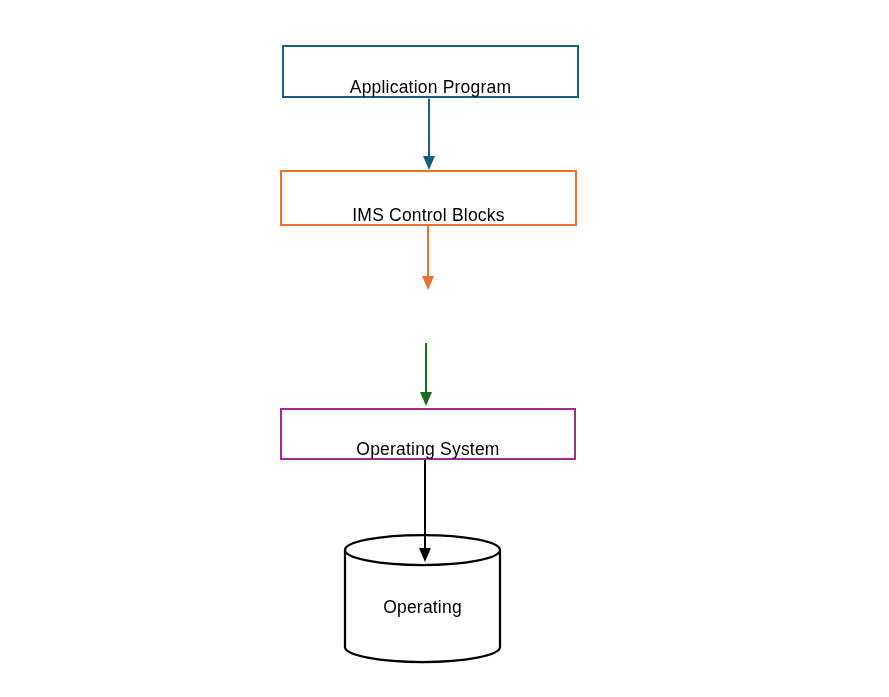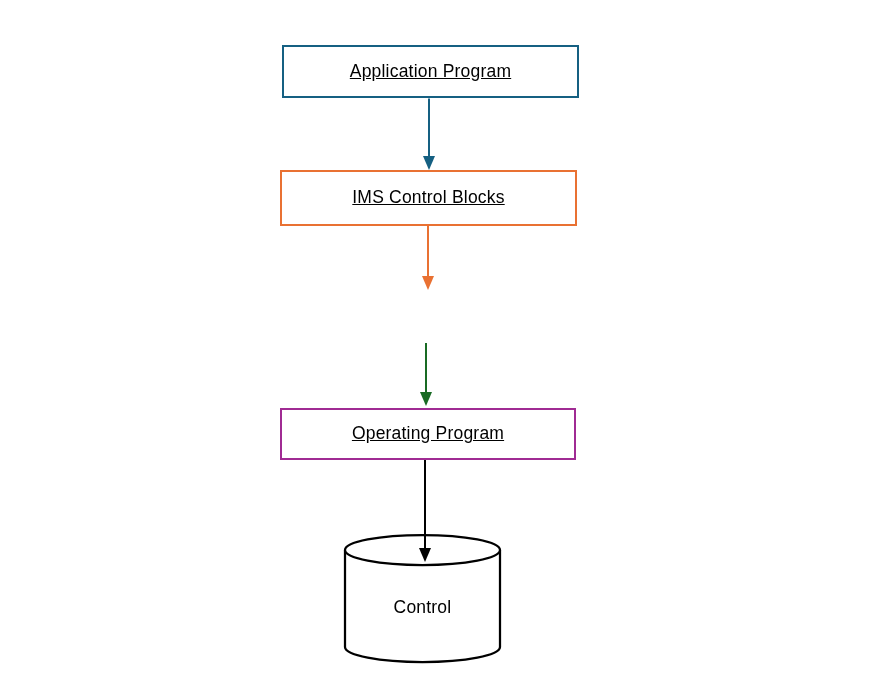--- a/index.html
+++ b/index.html
@@ -28,9 +28,8 @@
     border: 2.5px solid #000;
     background: #ffffff;
     display: flex;
-    align-items: center;
+    align-items: flex-end;
     justify-content: center;
-    text-decoration: underline;
   }
   .node .label {
     font-size: 17.5px;

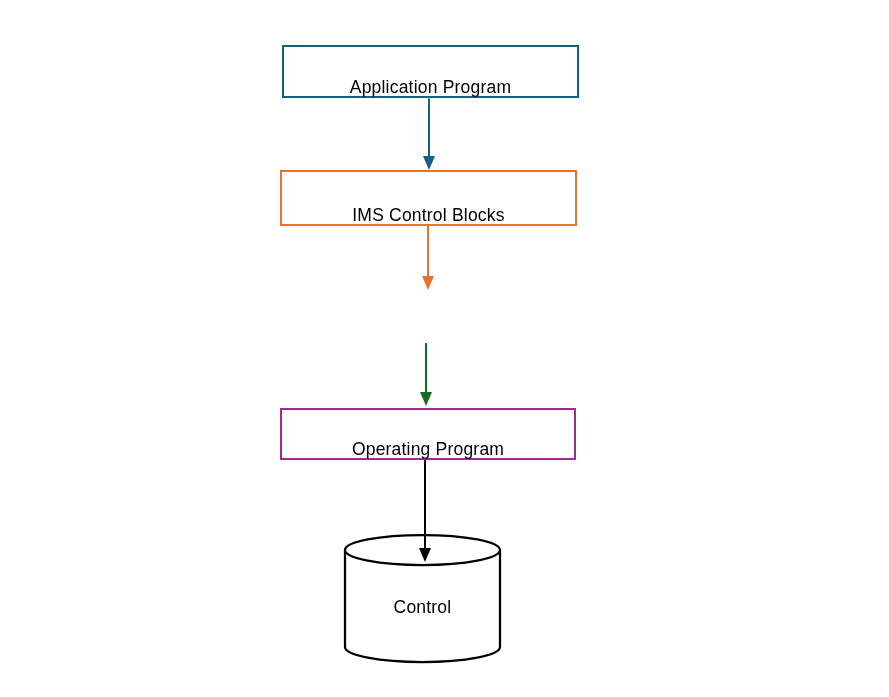--- a/index.html
+++ b/index.html
@@ -95,7 +95,7 @@
 
 
   <div class="node" style="left: 280px; top: 408px; width: 296px; height: 52px; border-color: rgb(160, 43, 147);">
-    <span class="label">Operating Program</span>
+    <span class="label">Operating System</span>
   </div>
 
   <div class="cyl-label">Control</div>

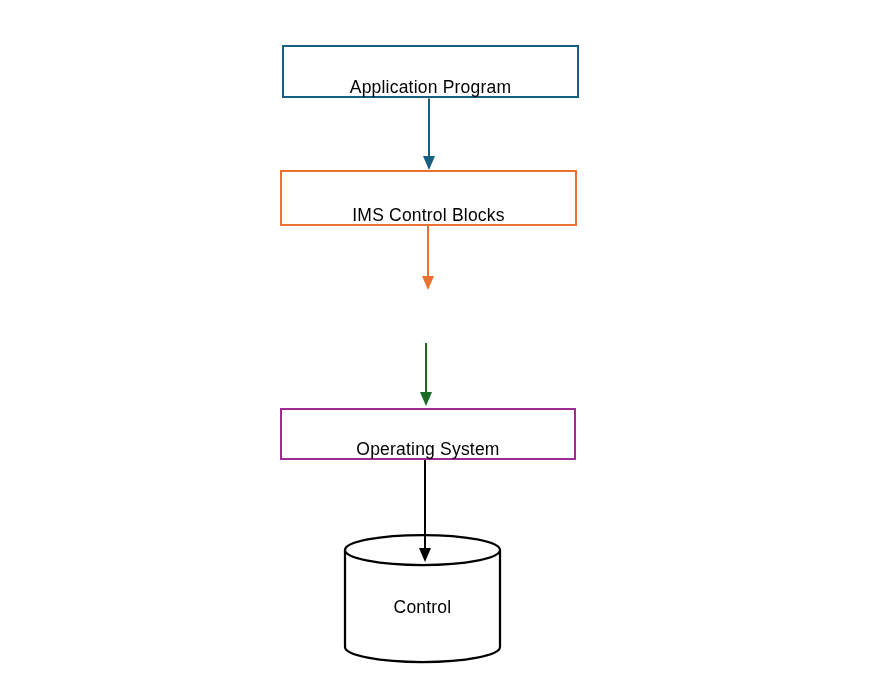--- a/index.html
+++ b/index.html
@@ -98,7 +98,7 @@
     <span class="label">Operating System</span>
   </div>
 
-  <div class="cyl-label">Control</div>
+  <div class="cyl-label">Operating</div>
 
 </div>
 

